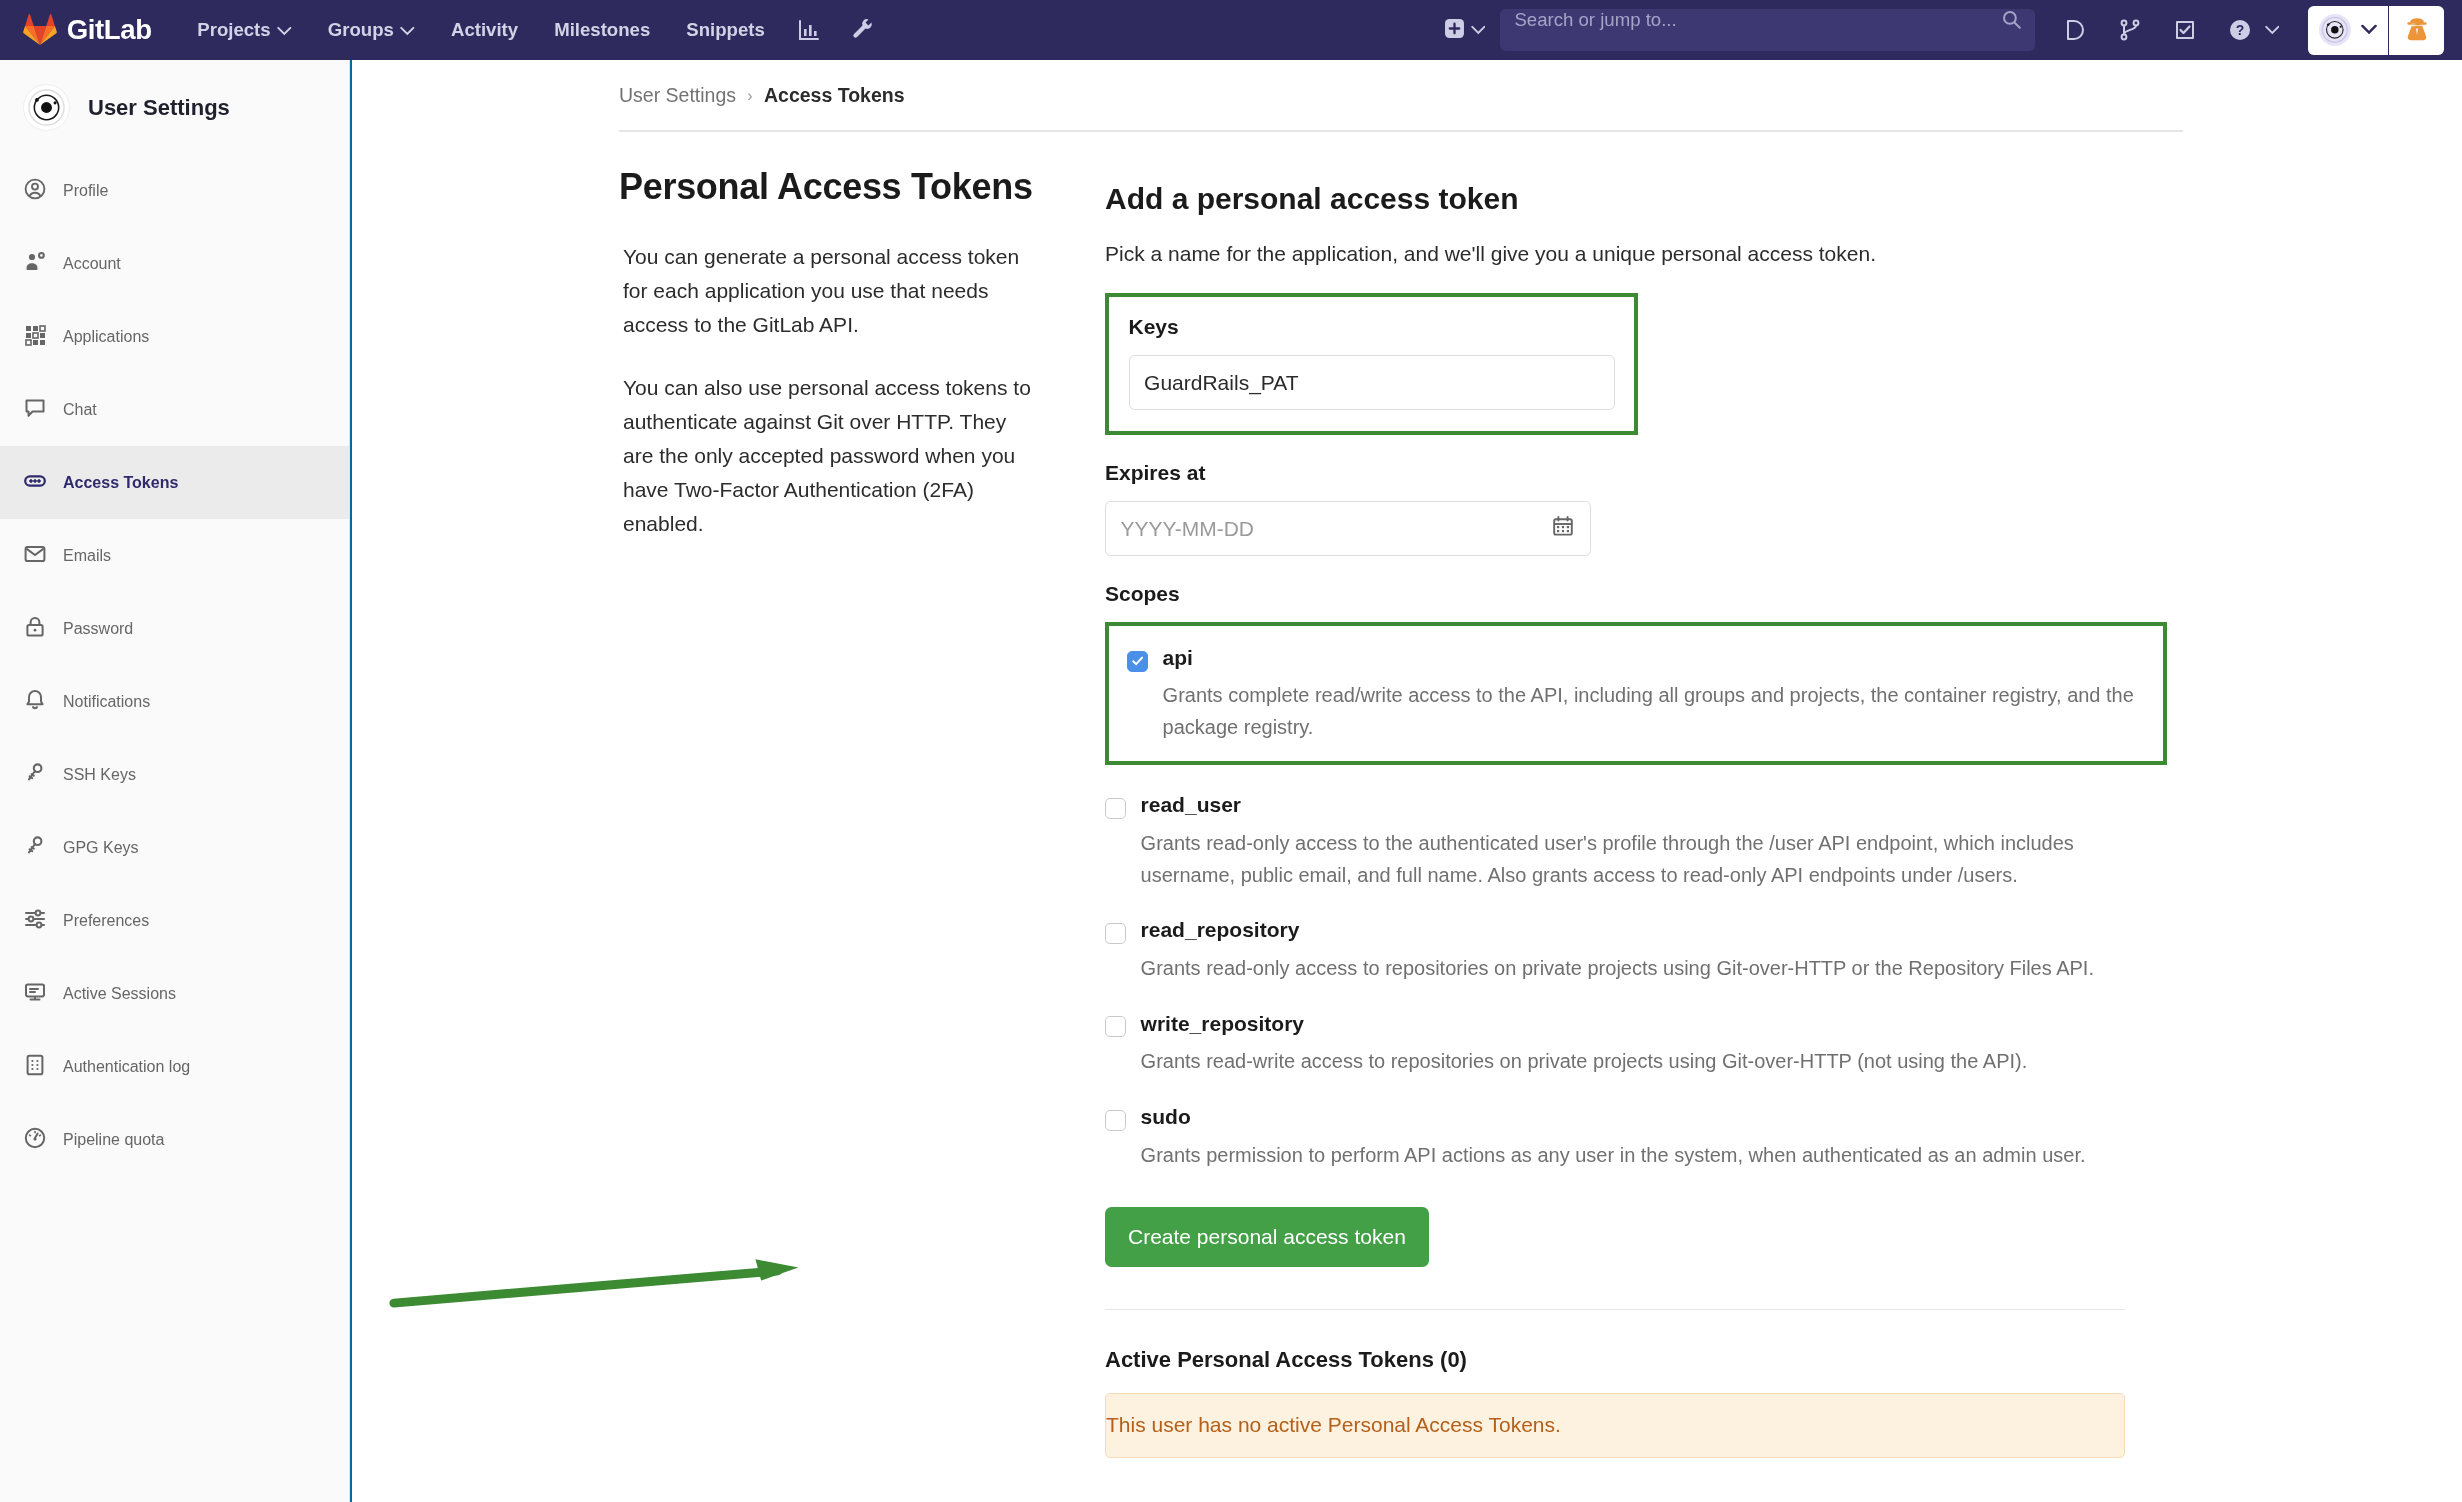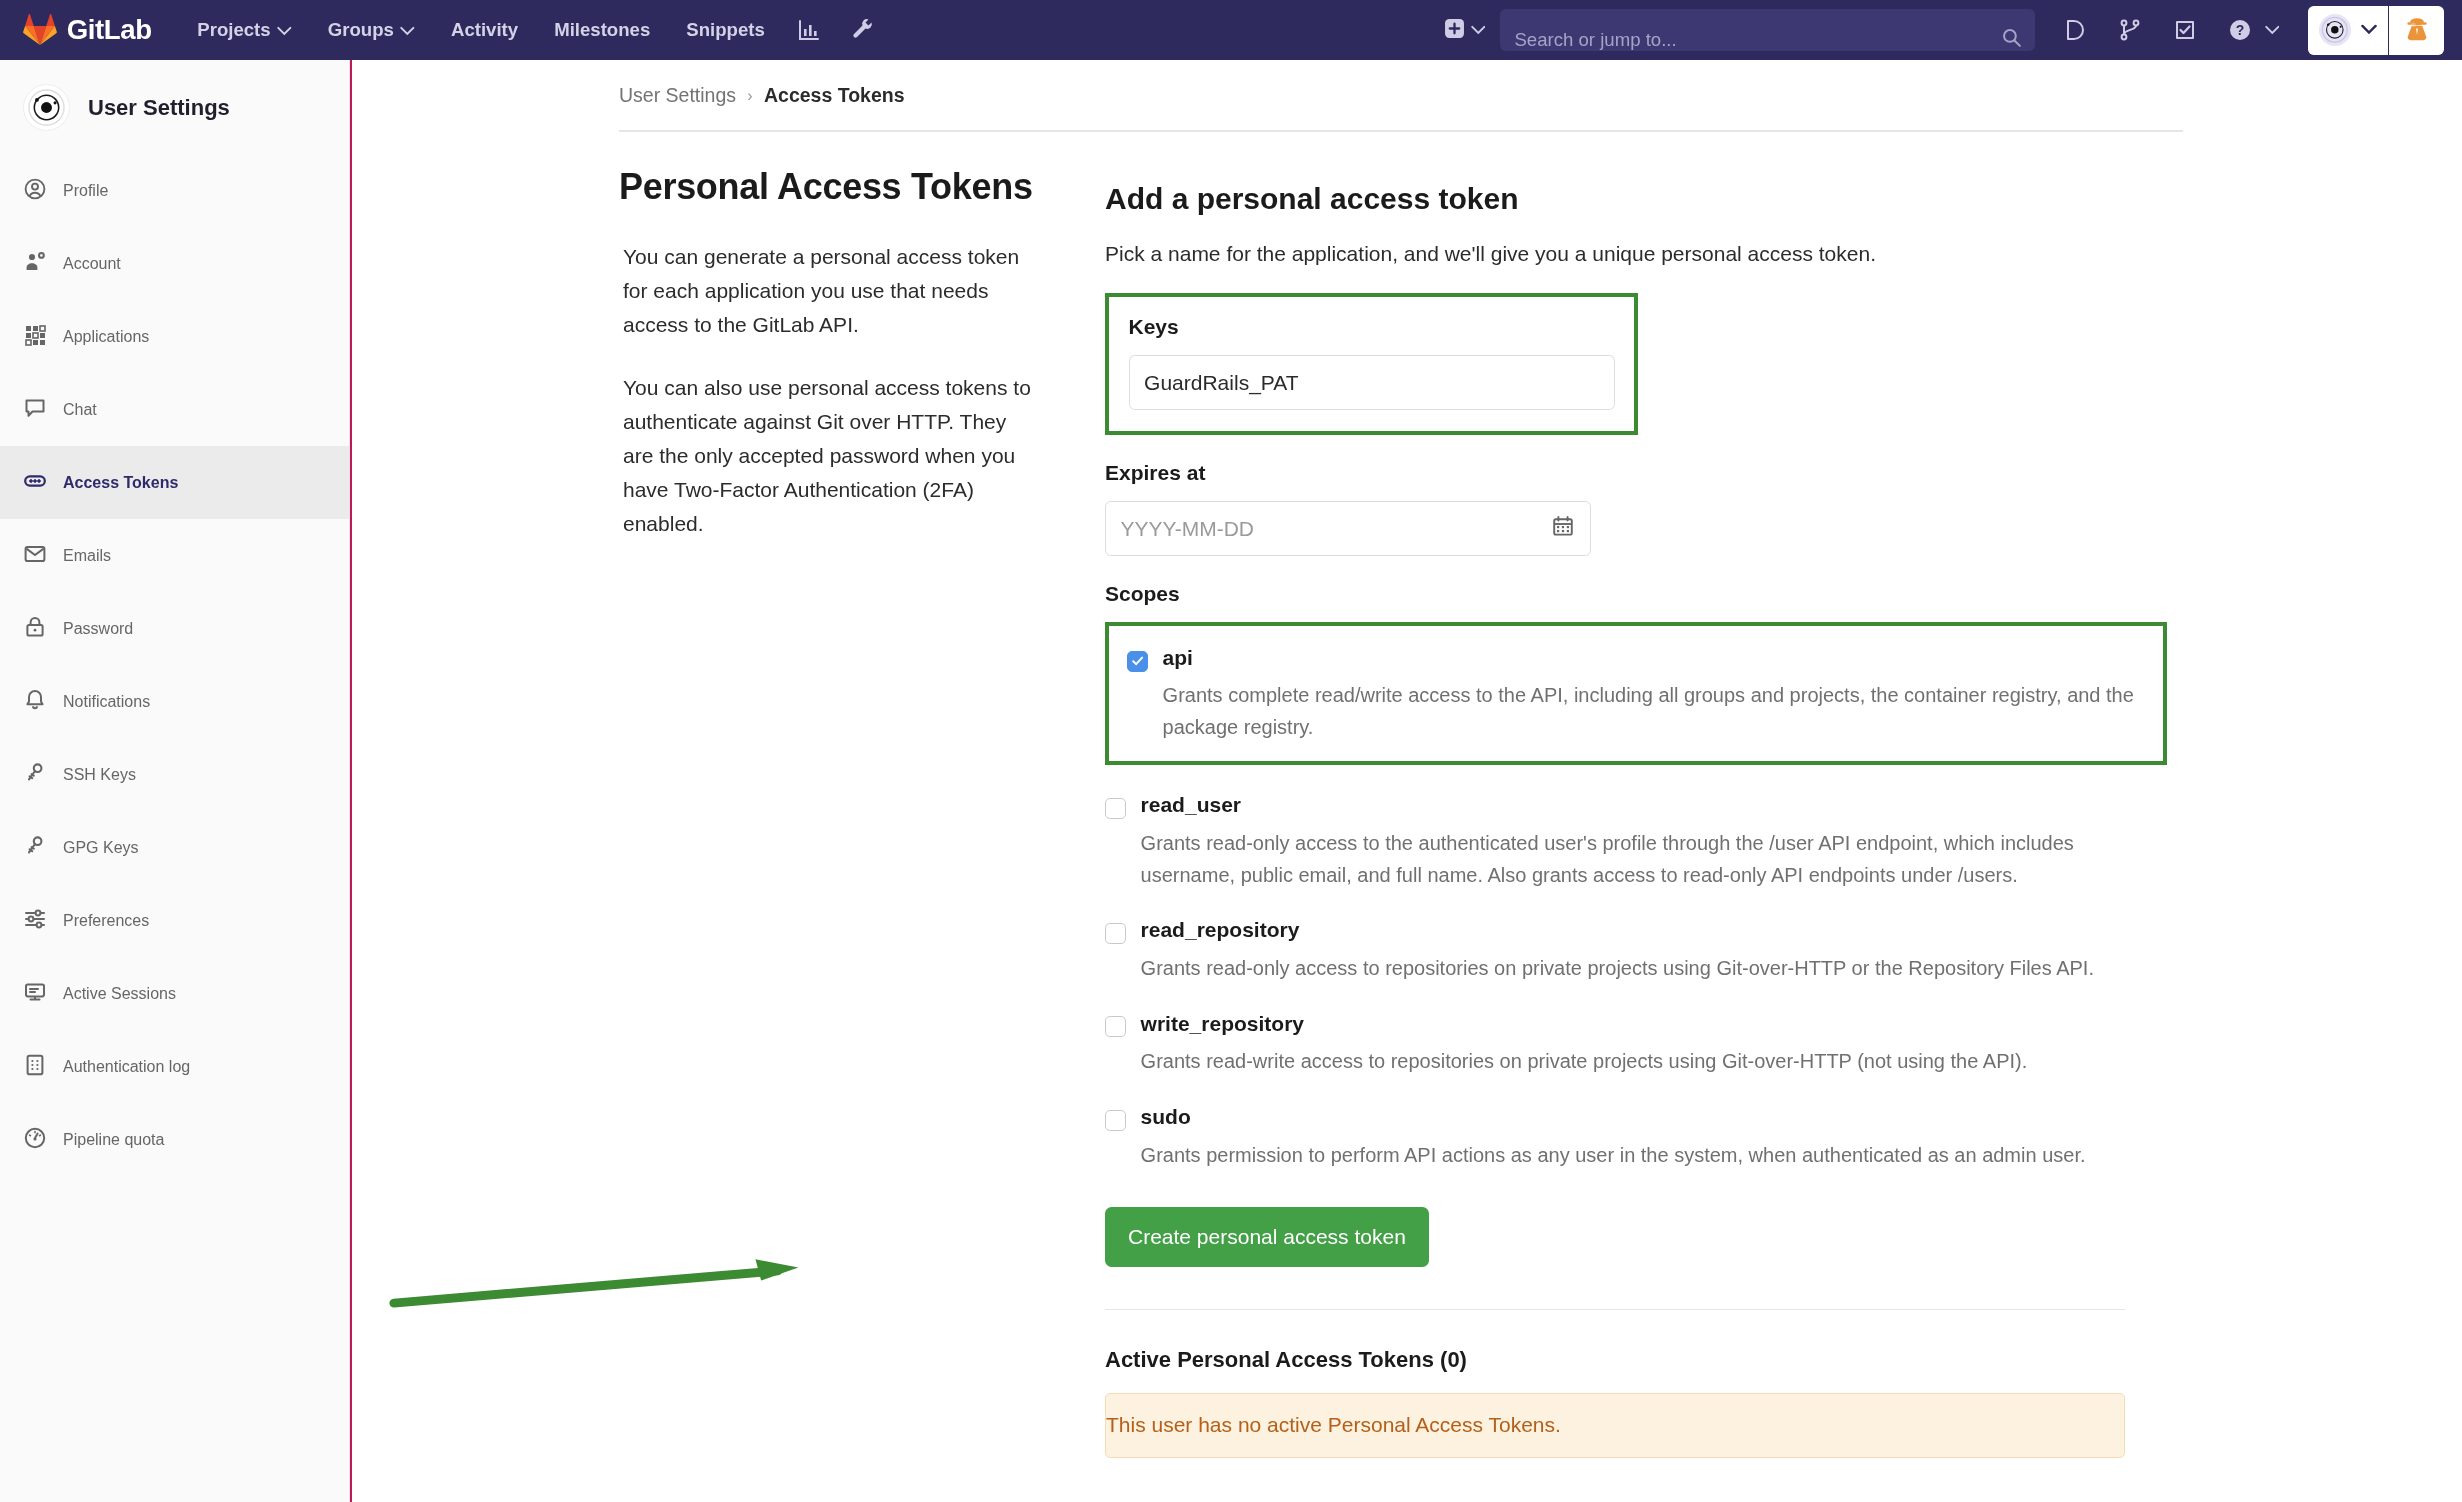--- a/index.html
+++ b/index.html
@@ -10,7 +10,7 @@
     font-family: "Liberation Sans", sans-serif;
     -webkit-font-smoothing: antialiased;
   }
-  #app { position: relative; width: 2462px; height: 1503px; overflow: hidden; background:#be185d; }
+  #app { position: relative; width: 2462px; height: 1503px; overflow: hidden; background:#0369a1; }
 
   
   .navbar {

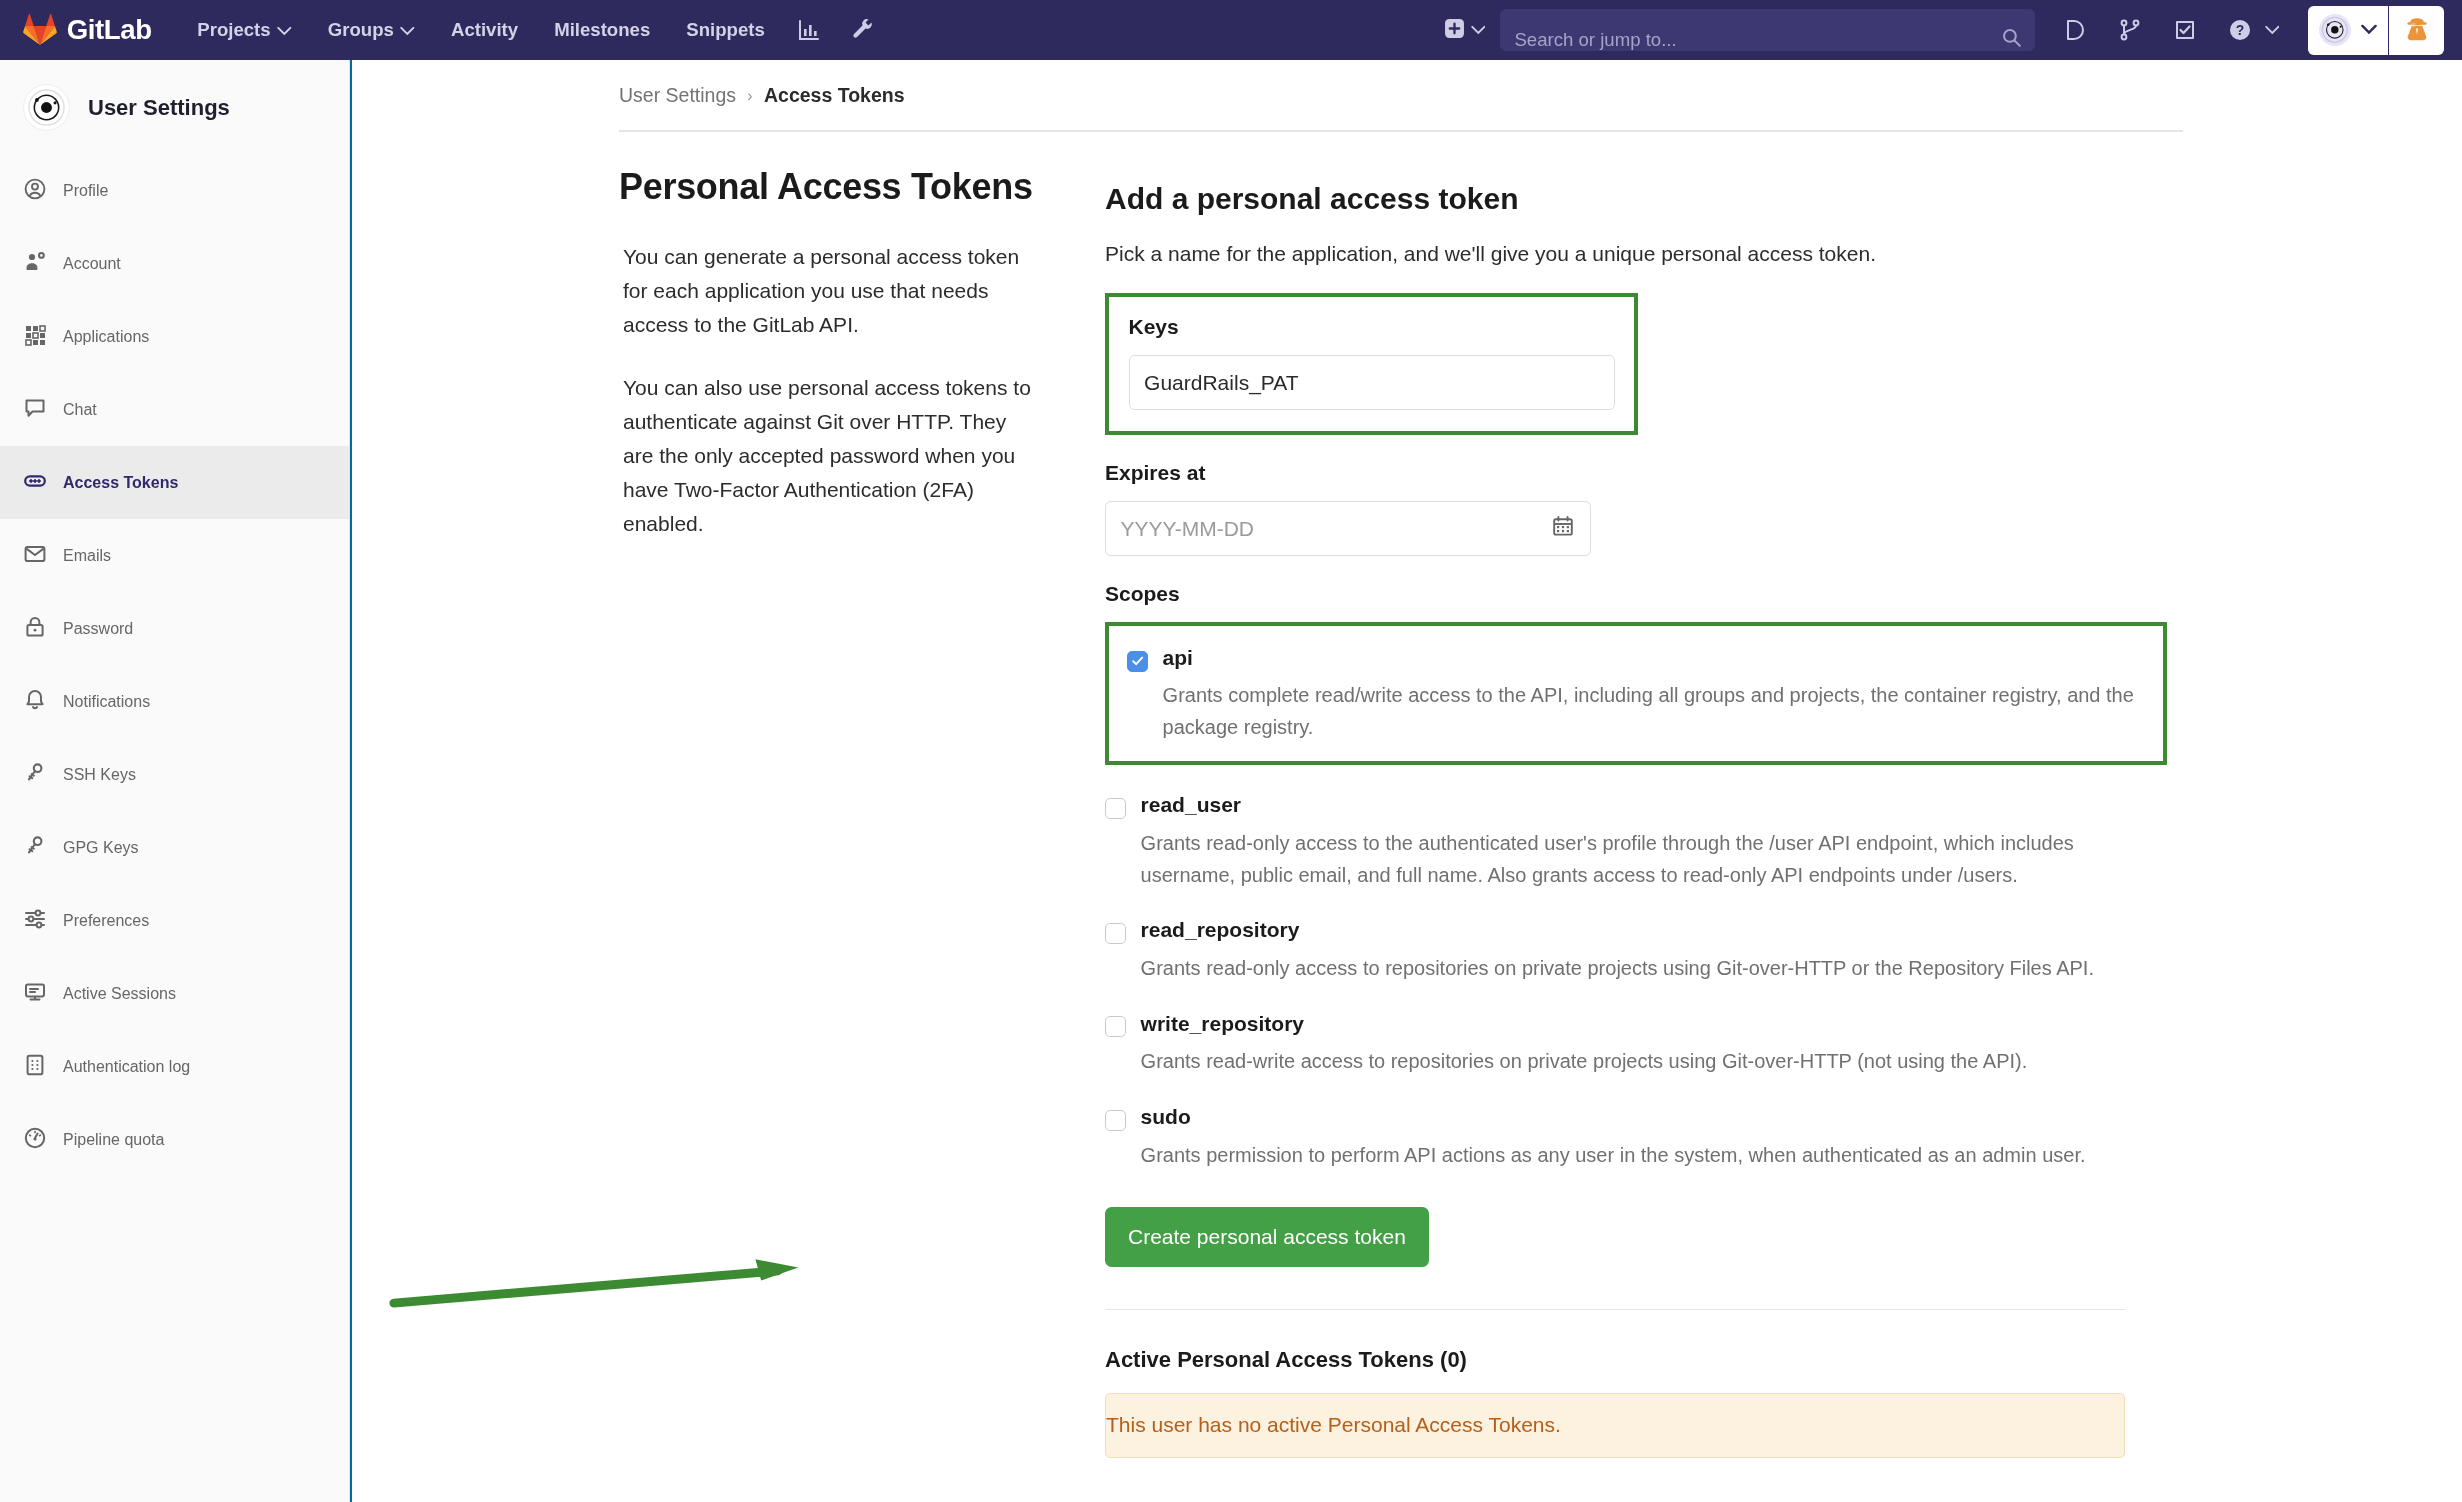--- a/index.html
+++ b/index.html
@@ -32,7 +32,7 @@
   .plus-btn { display:flex; align-items:center; gap:5.7px; margin-right:14.6px; cursor:pointer; }
   .search-box {
     width:535px; height:42px; background:#3d3871; border-radius:5.7px;
-    display:flex; align-items:flex-end; padding:0 13px 0 14.6px; cursor:text;
+    display:flex; align-items:flex-start; padding:0 13px 0 14.6px; cursor:text;
   }
   .search-ph { color:#a6a3c8; font-size:18.6px; flex:1 1 auto; }
   .right-icons { display:flex; align-items:center; gap:0; margin-left:13px; }

